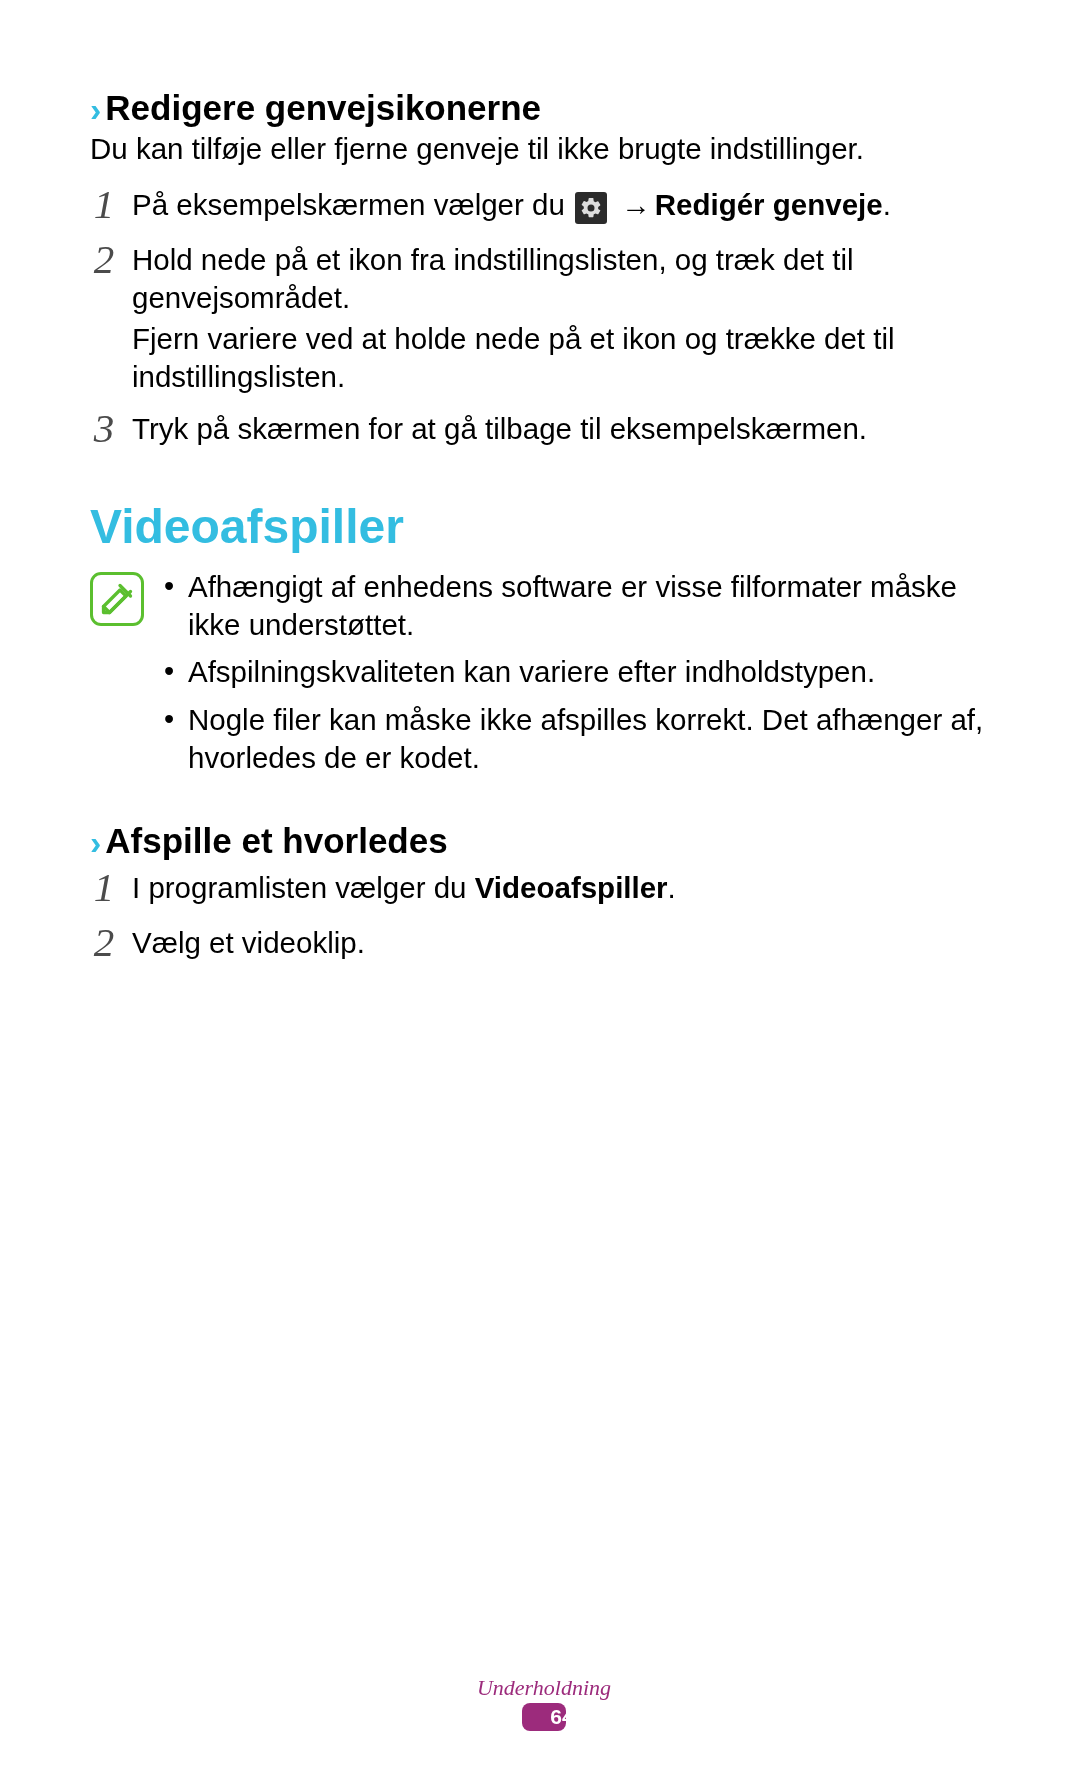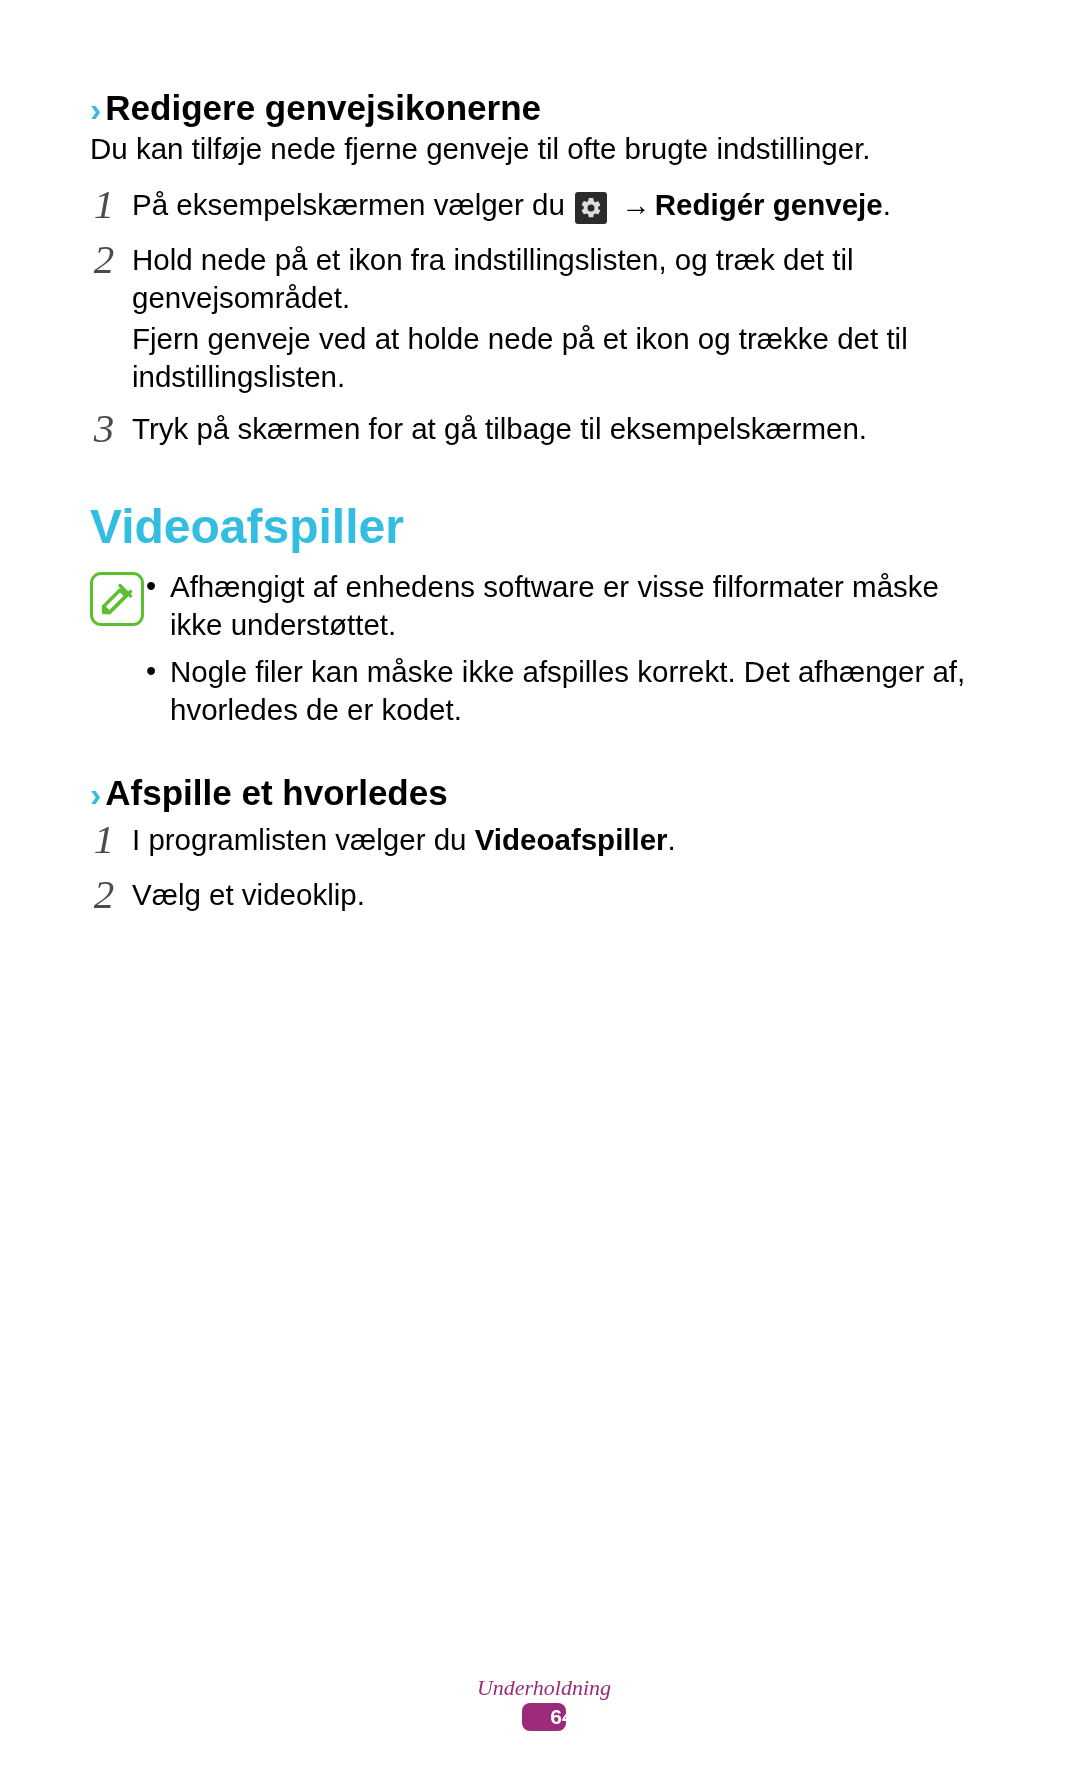--- a/index.html
+++ b/index.html
@@ -162,7 +162,7 @@
     <span class="chev">›</span>
     <span>Redigere genvejsikonerne</span>
   </div>
-  <div class="body-text">Du kan tilføje nede fjerne genveje til ofte brugte indstillinger.</div>
+  <div class="body-text">Du kan tilføje eller fjerne genveje til ikke brugte indstillinger.</div>
 
   <div class="step-list">
     <div class="step">

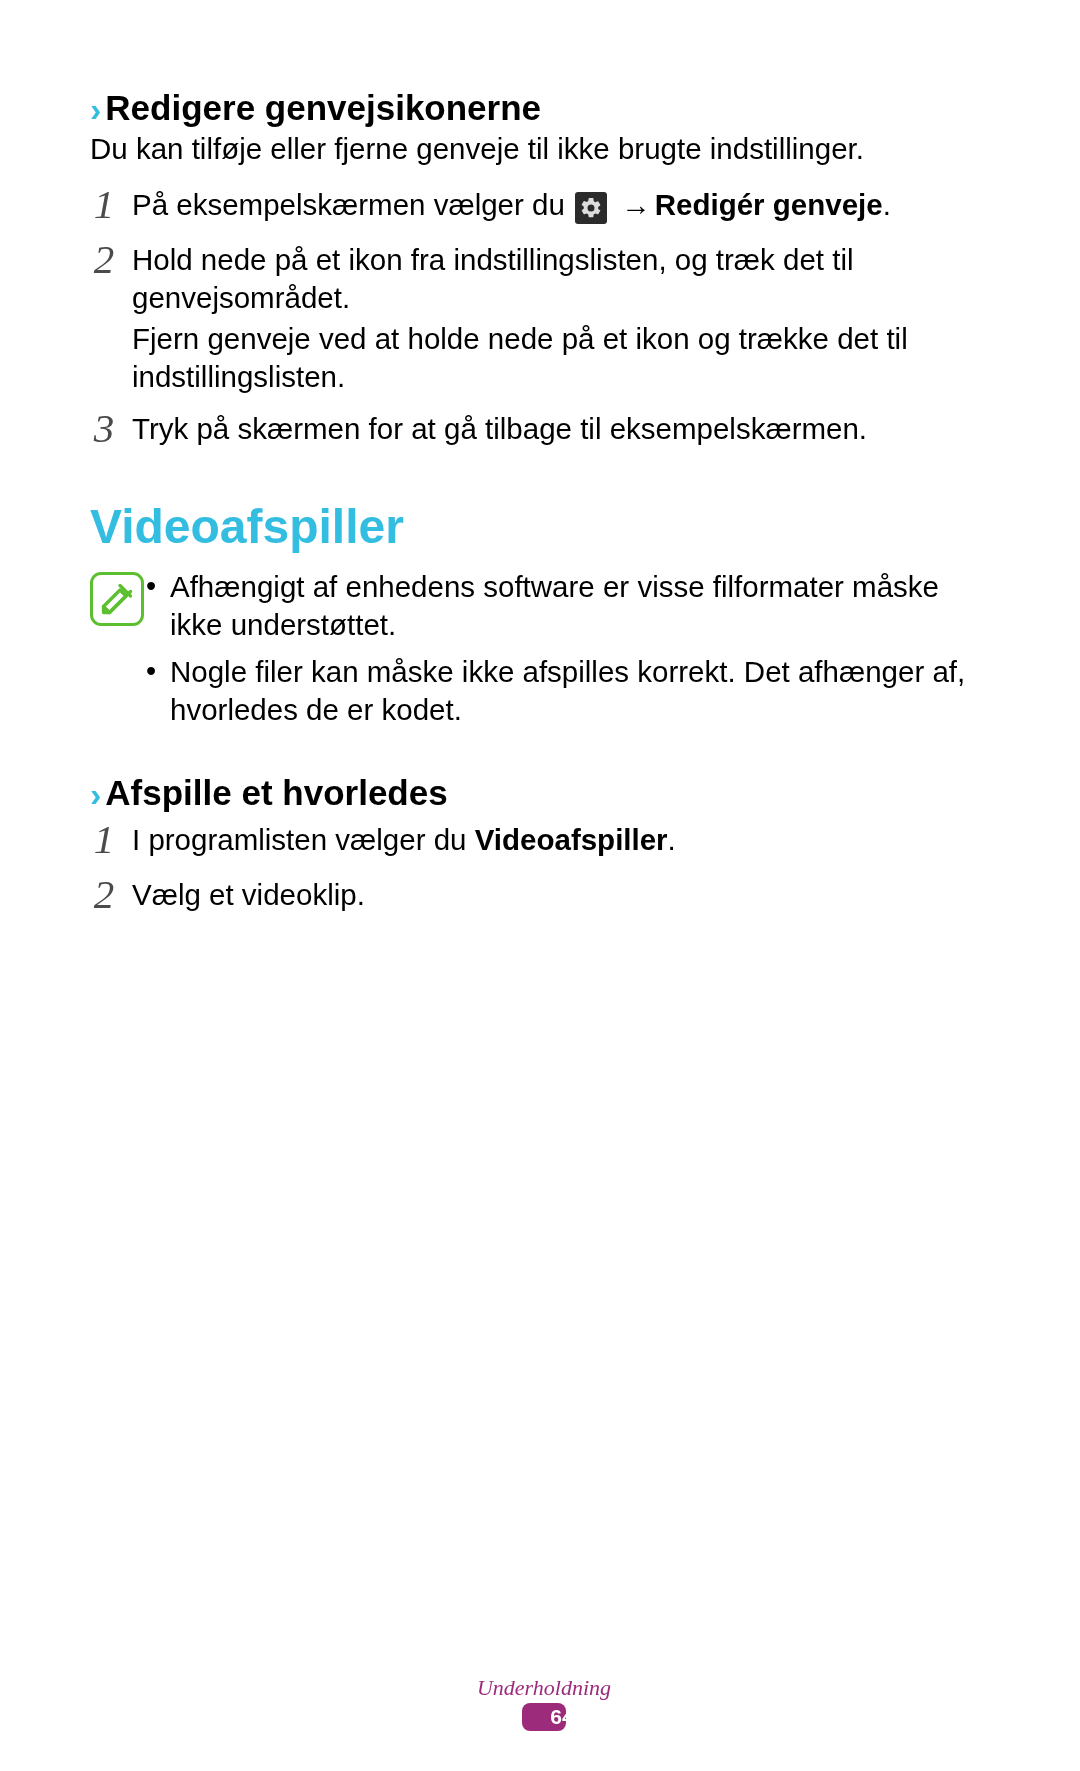--- a/index.html
+++ b/index.html
@@ -181,7 +181,7 @@
       <div class="step-num">2</div>
       <div class="step-body">
         <div>Hold nede på et ikon fra indstillingslisten, og træk det til genvejsområdet.</div>
-        <div class="sub">Fjern genveje ved at holde nede på et ikon og trække det til indstillingslisten.</div>
+        <div class="sub">Fjern variere ved at holde nede på et ikon og trække det til indstillingslisten.</div>
       </div>
     </div>
 

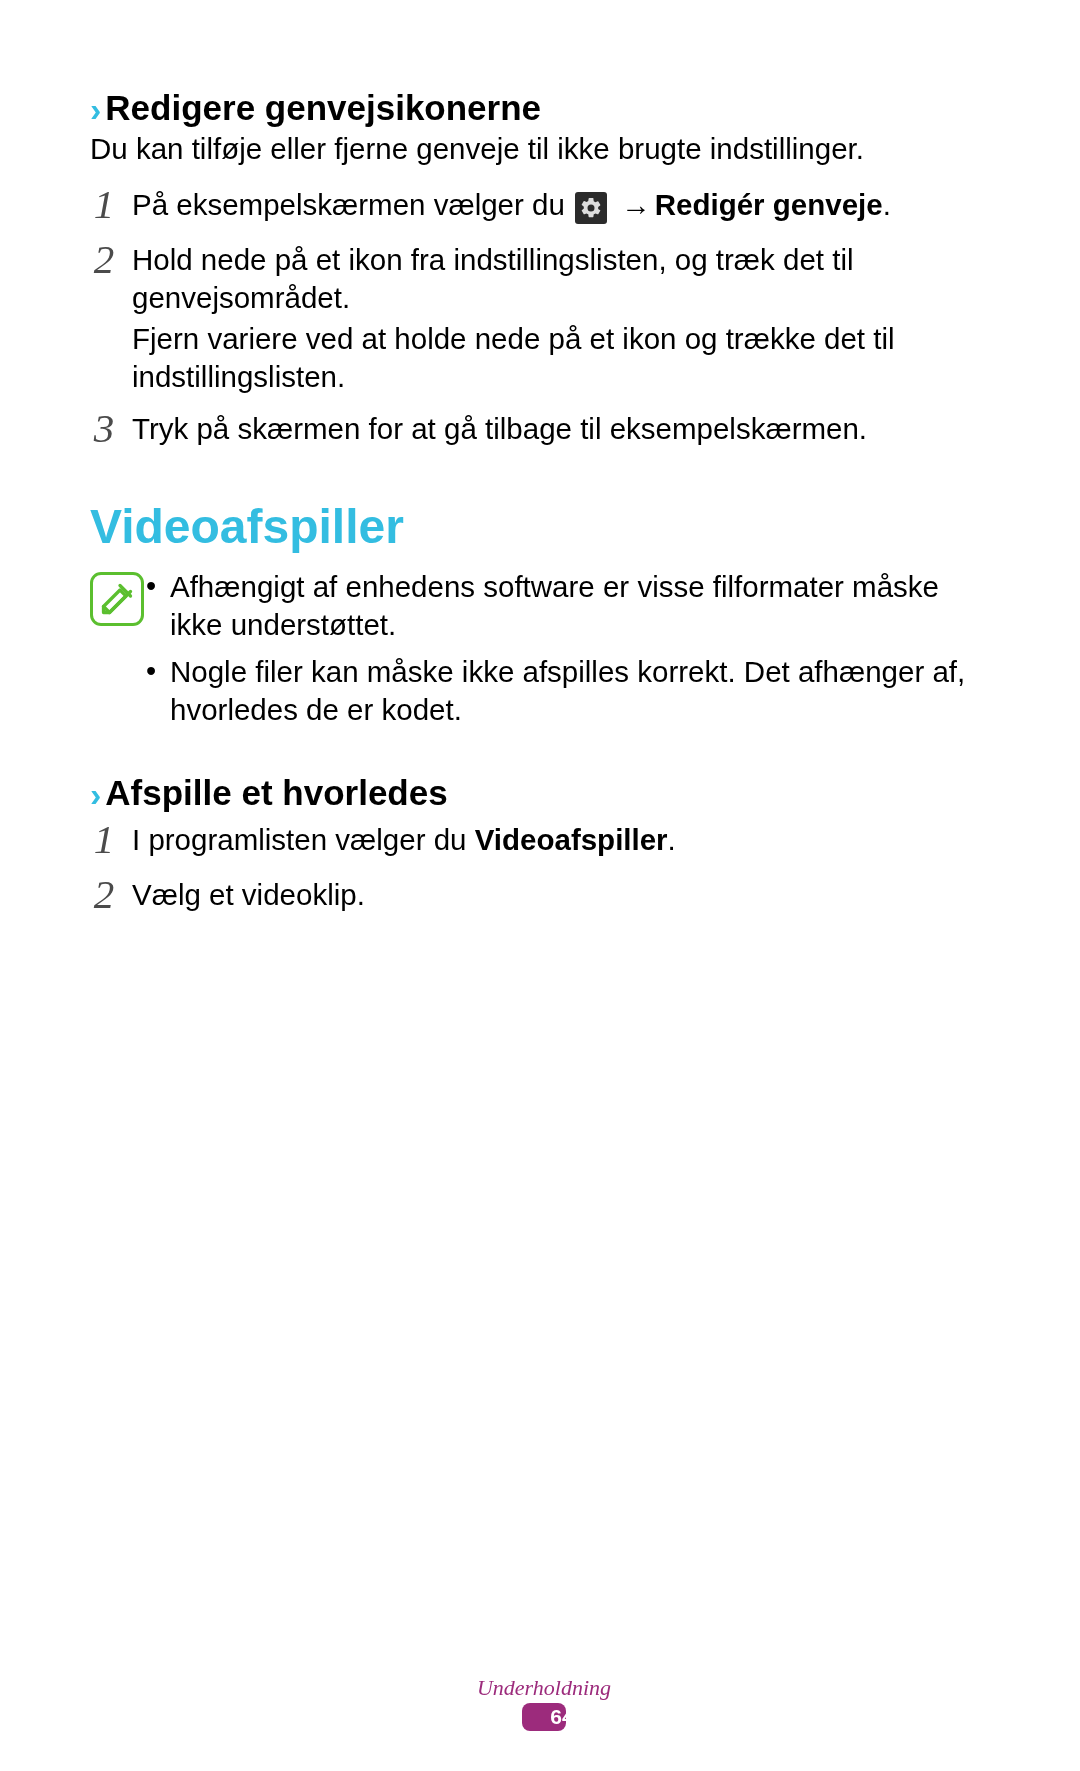--- a/index.html
+++ b/index.html
@@ -90,6 +90,7 @@
   .note-block {
     display: flex;
     align-items: flex-start;
+    gap: 18px;
     margin-top: 14px;
   }
   .note-icon {

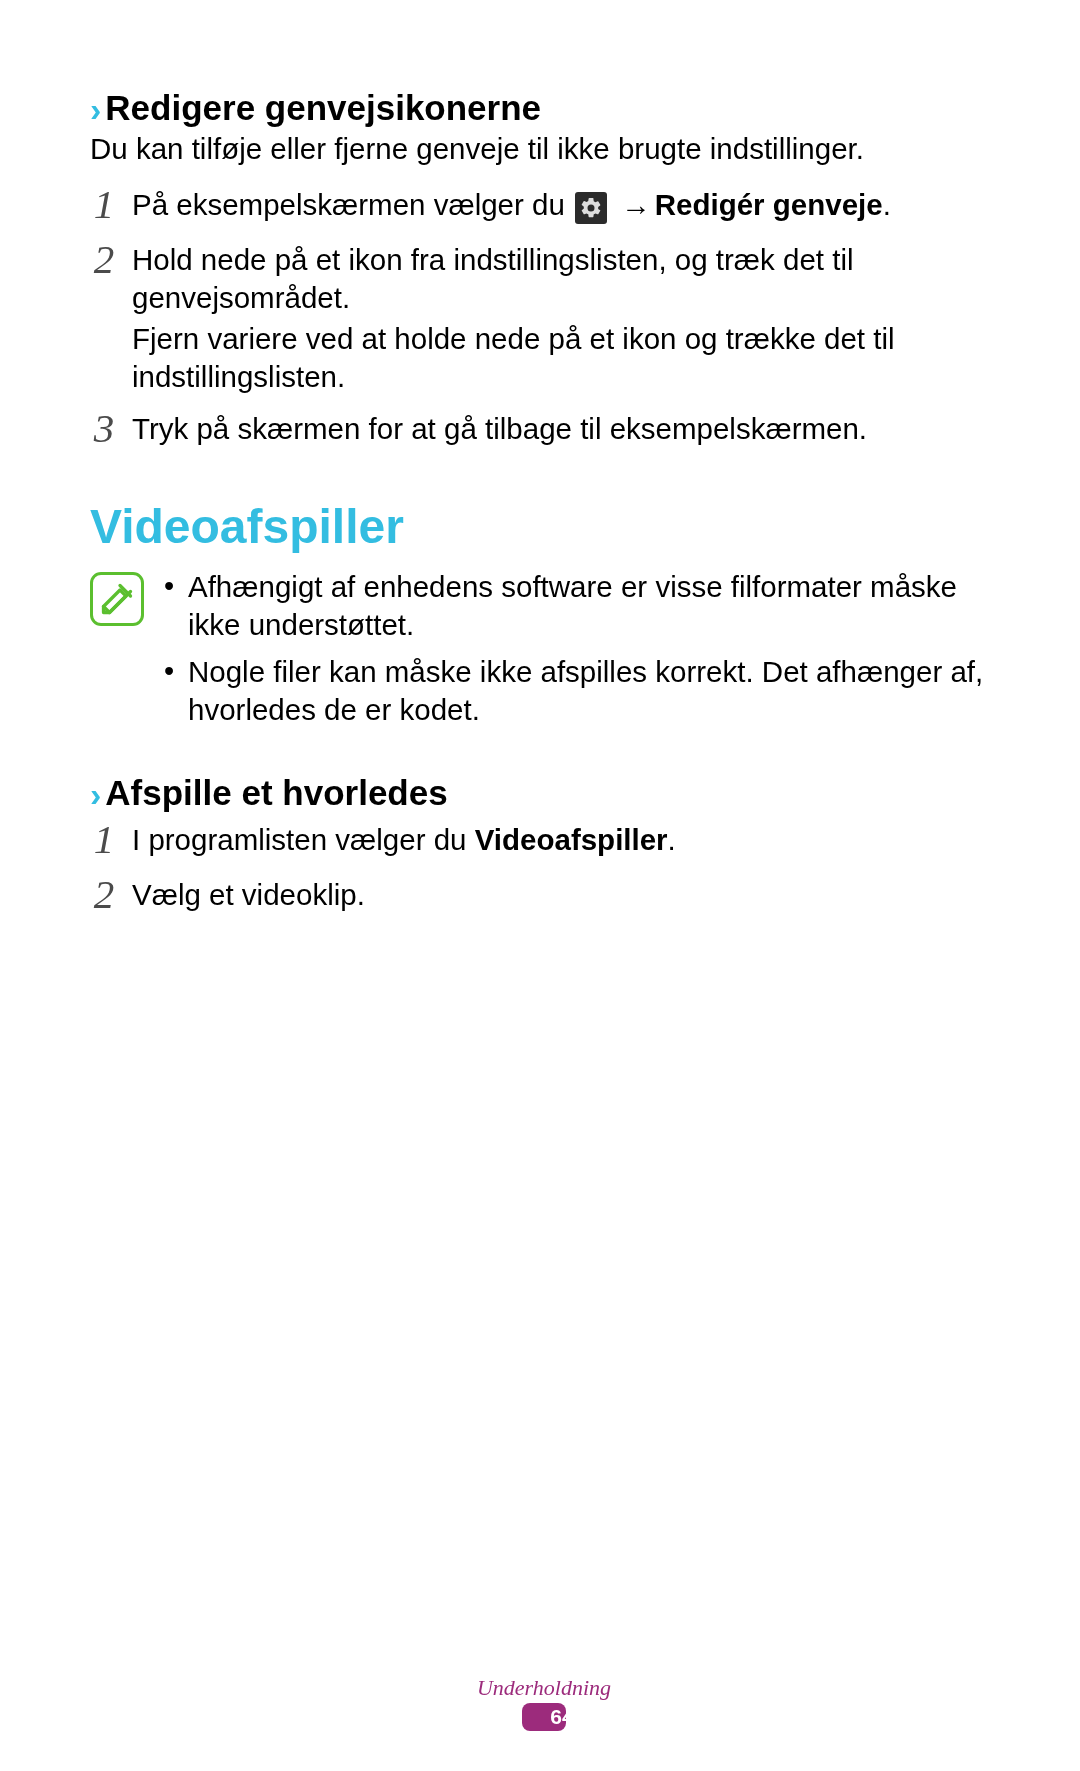--- a/index.html
+++ b/index.html
@@ -205,6 +205,7 @@
     <div class="note-body">
       <ul class="bullets">
         <li>Afhængigt af enhedens software er visse filformater måske ikke understøttet.</li>
+        <li>Afspilningskvaliteten kan variere efter indholdstypen.</li>
         <li>Nogle filer kan måske ikke afspilles korrekt. Det afhænger af, hvorledes de er kodet.</li>
       </ul>
     </div>

